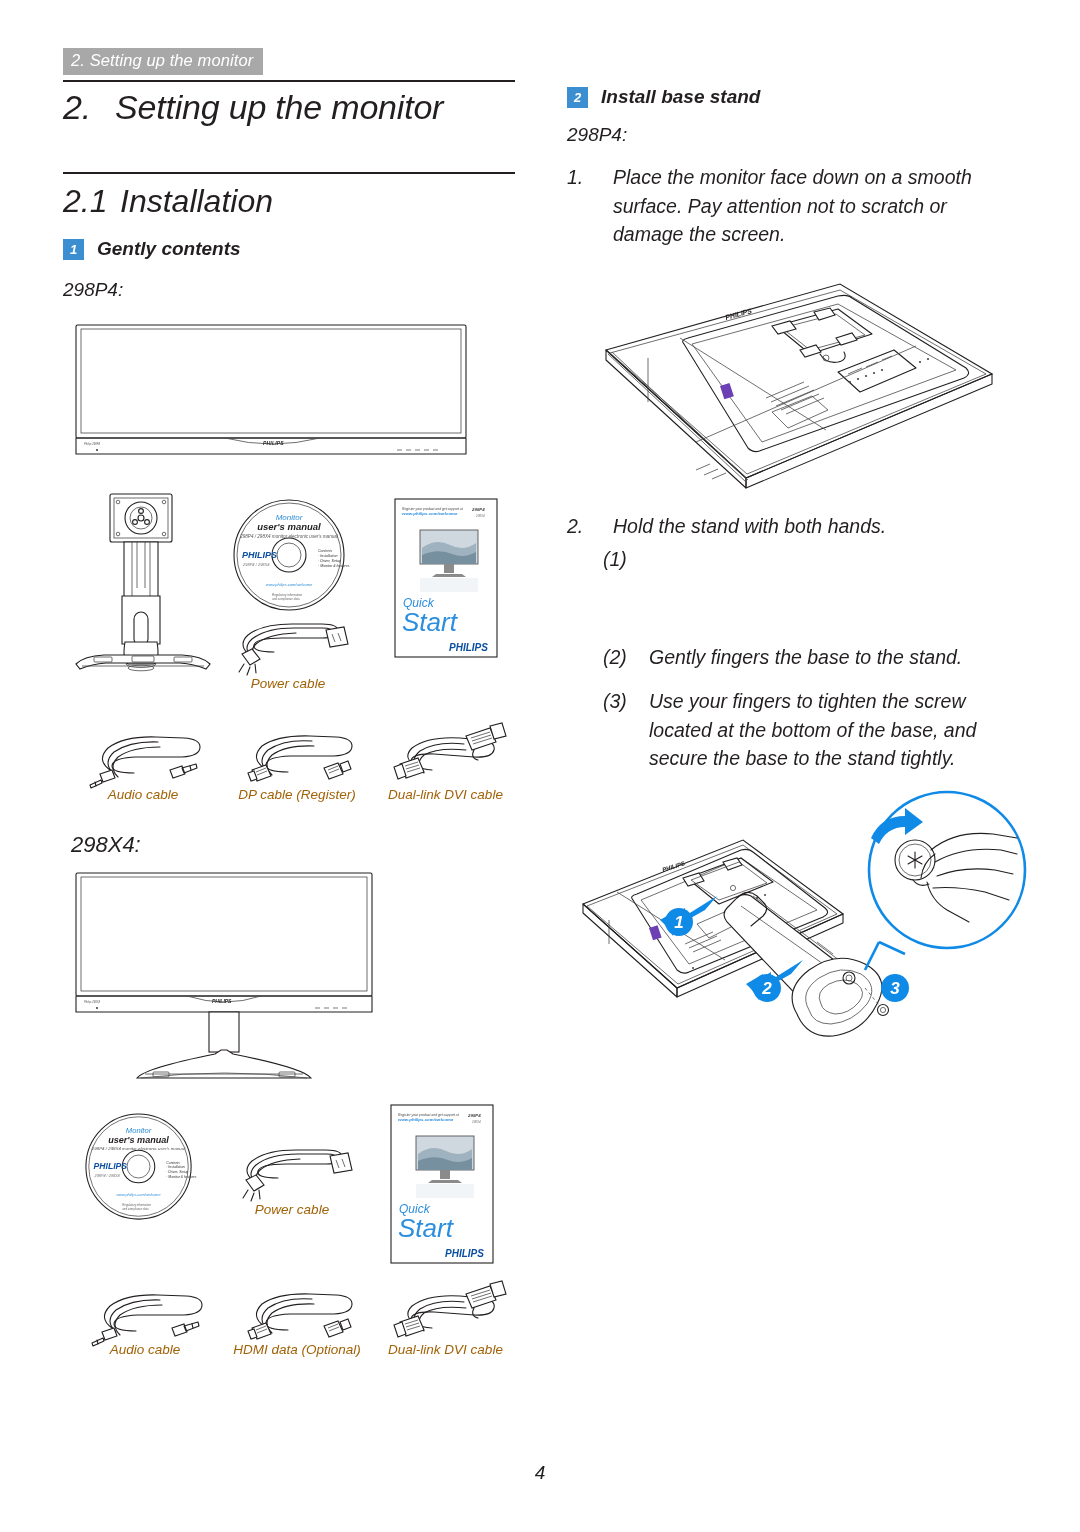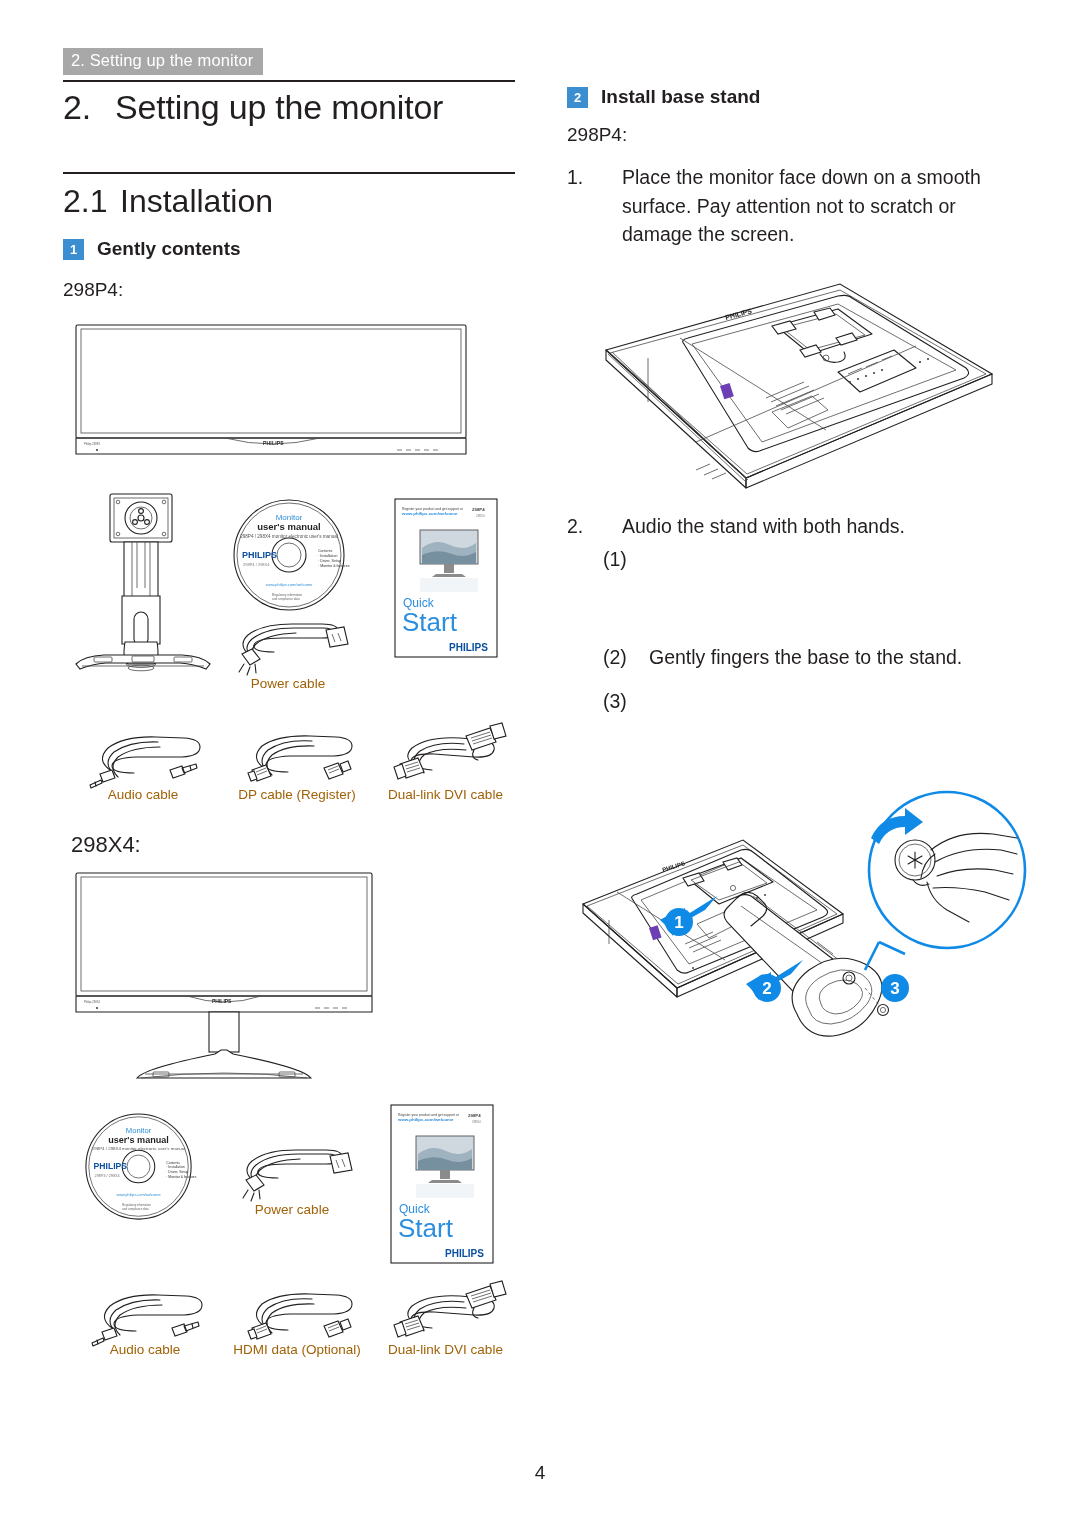--- a/index.html
+++ b/index.html
@@ -12,7 +12,7 @@
     position: relative;
     overflow: hidden;
   }
-  .page { position: relative; width: 1080px; height: 1200px; }
+  .page { position: relative; width: 1080px; height: 1200px; font-style: italic; }
 
   
   .running-head {

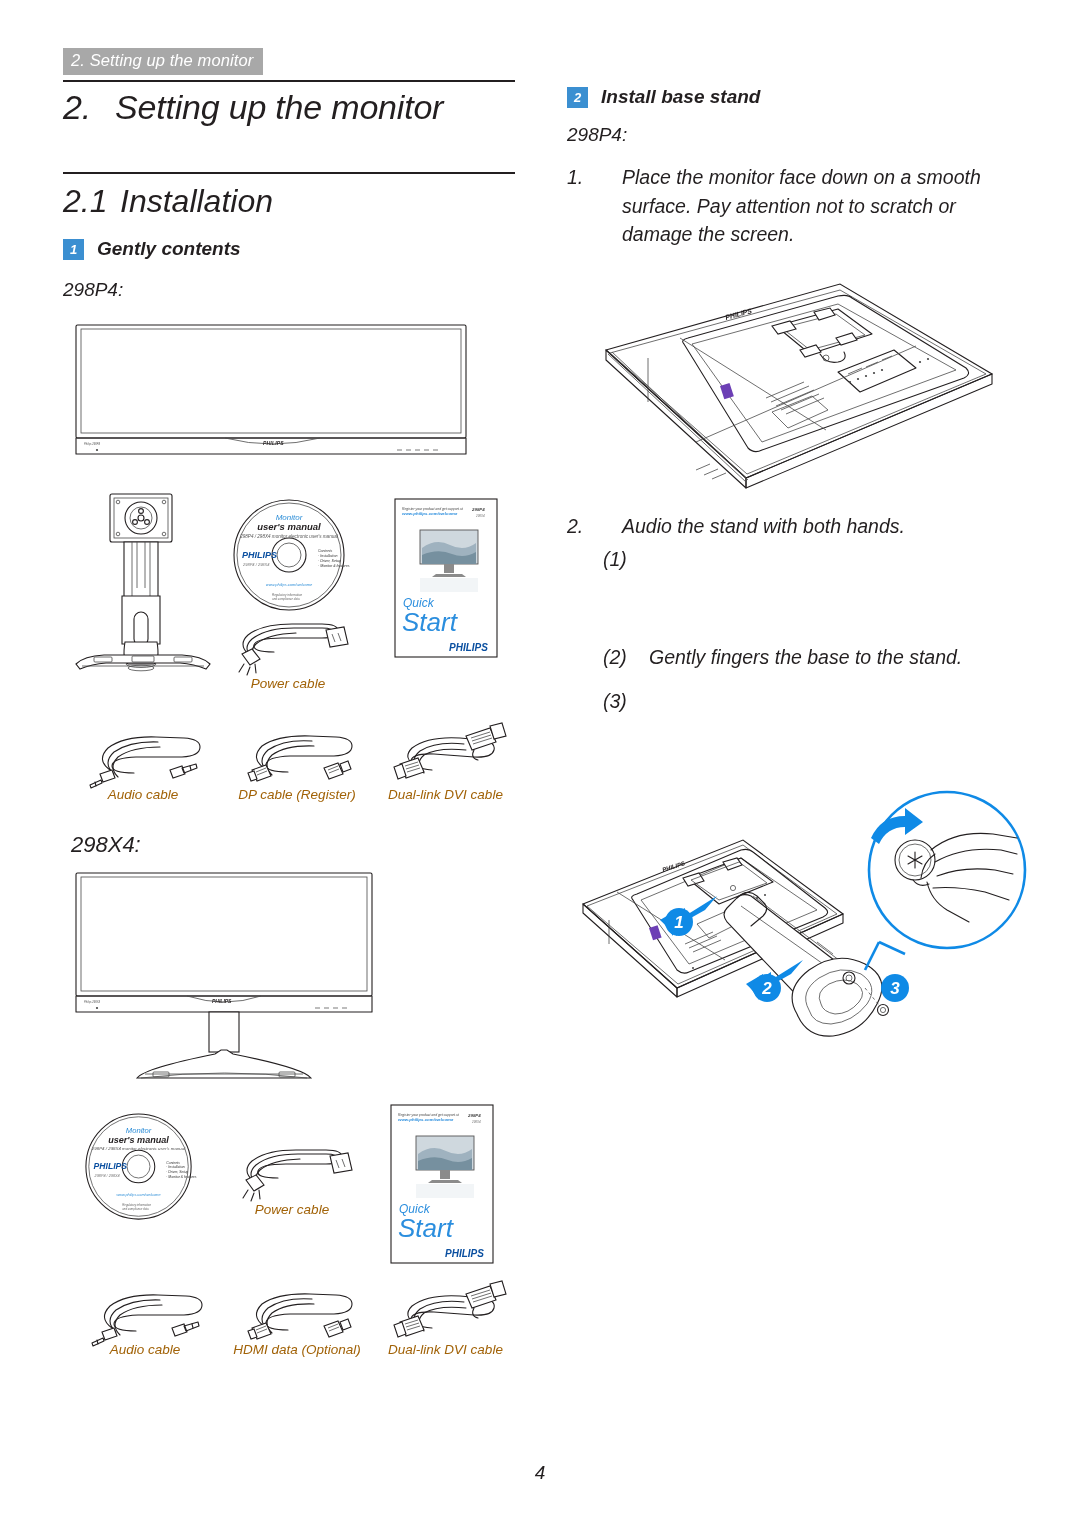--- a/index.html
+++ b/index.html
@@ -89,7 +89,7 @@
     position: absolute;
     left: 0; top: 0;
   }
-  .para .txt { display: block; margin-left: 9px; }
+  .para .txt { display: block; }
 
   .list-item { position: absolute; font-size: 19.5px; line-height: 28.5px; }
   .list-item .marker { position: absolute; left: 0; top: 0; }

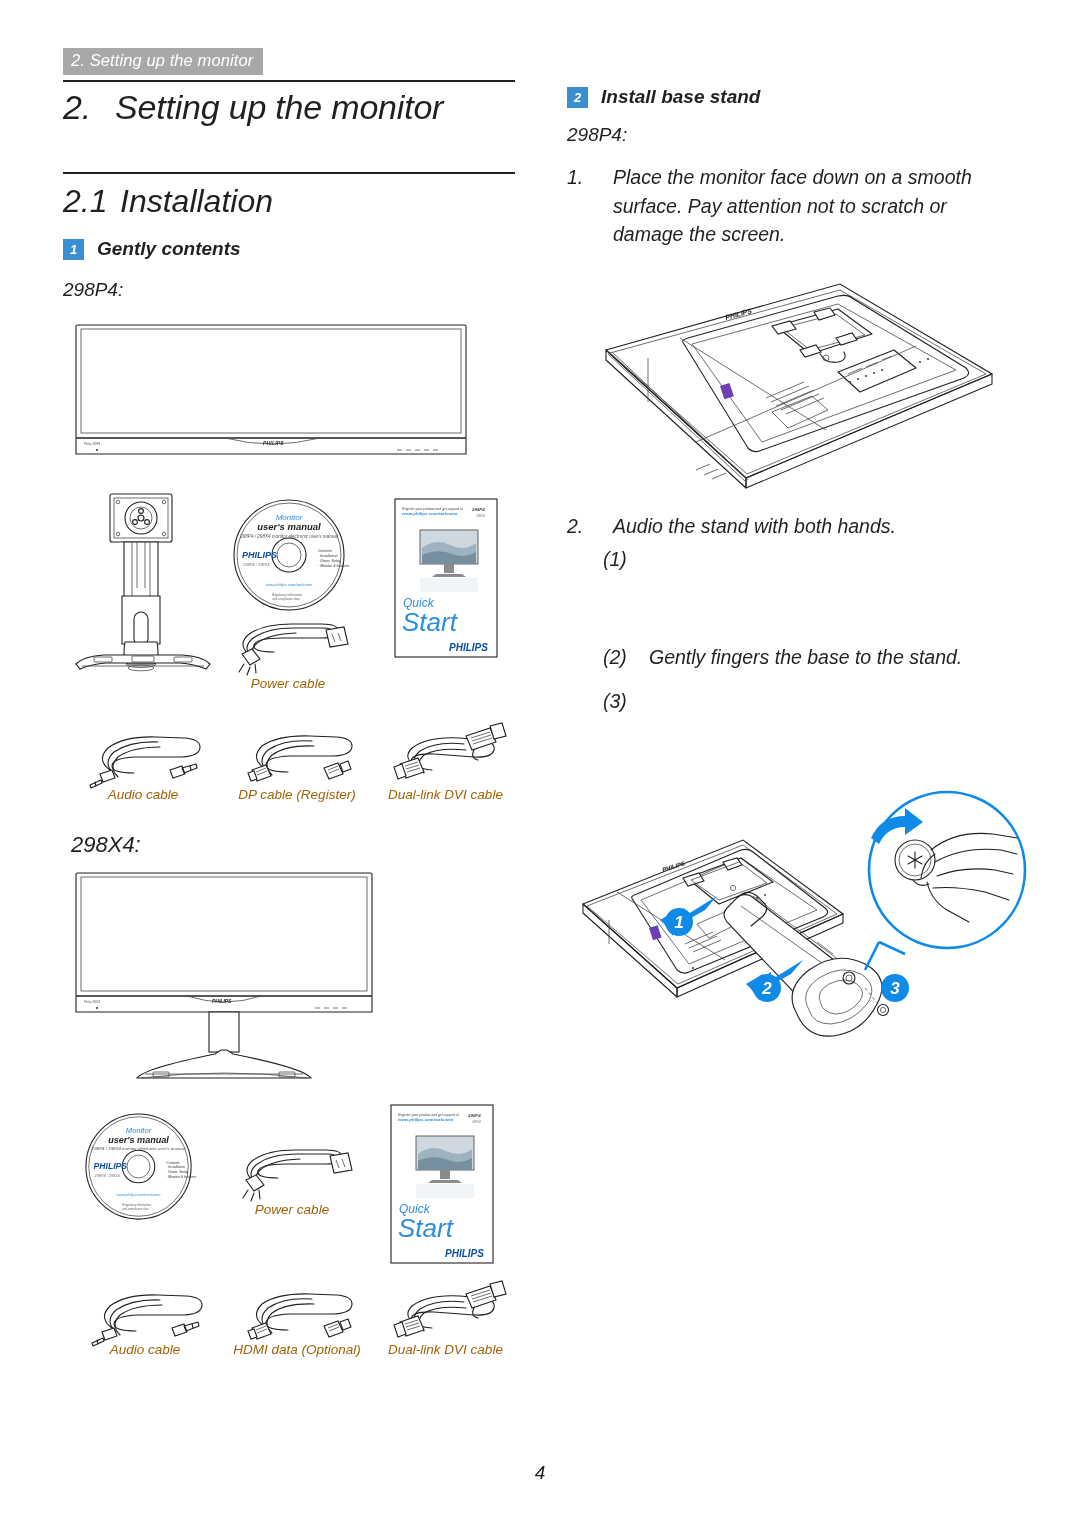--- a/index.html
+++ b/index.html
@@ -520,7 +520,7 @@
 
   <div class="para" style="left:567px; top:512px; width:450px; padding-left:46px;">
     <span class="marker">2.</span>
-    <span class="txt">Audio the stand with both hands.</span>
+    <span class="txt">Hold the stand with both hands.</span>
   </div>
 
   <div class="list-item" style="left:603px; top:545px; width:415px; padding-left:46px;">

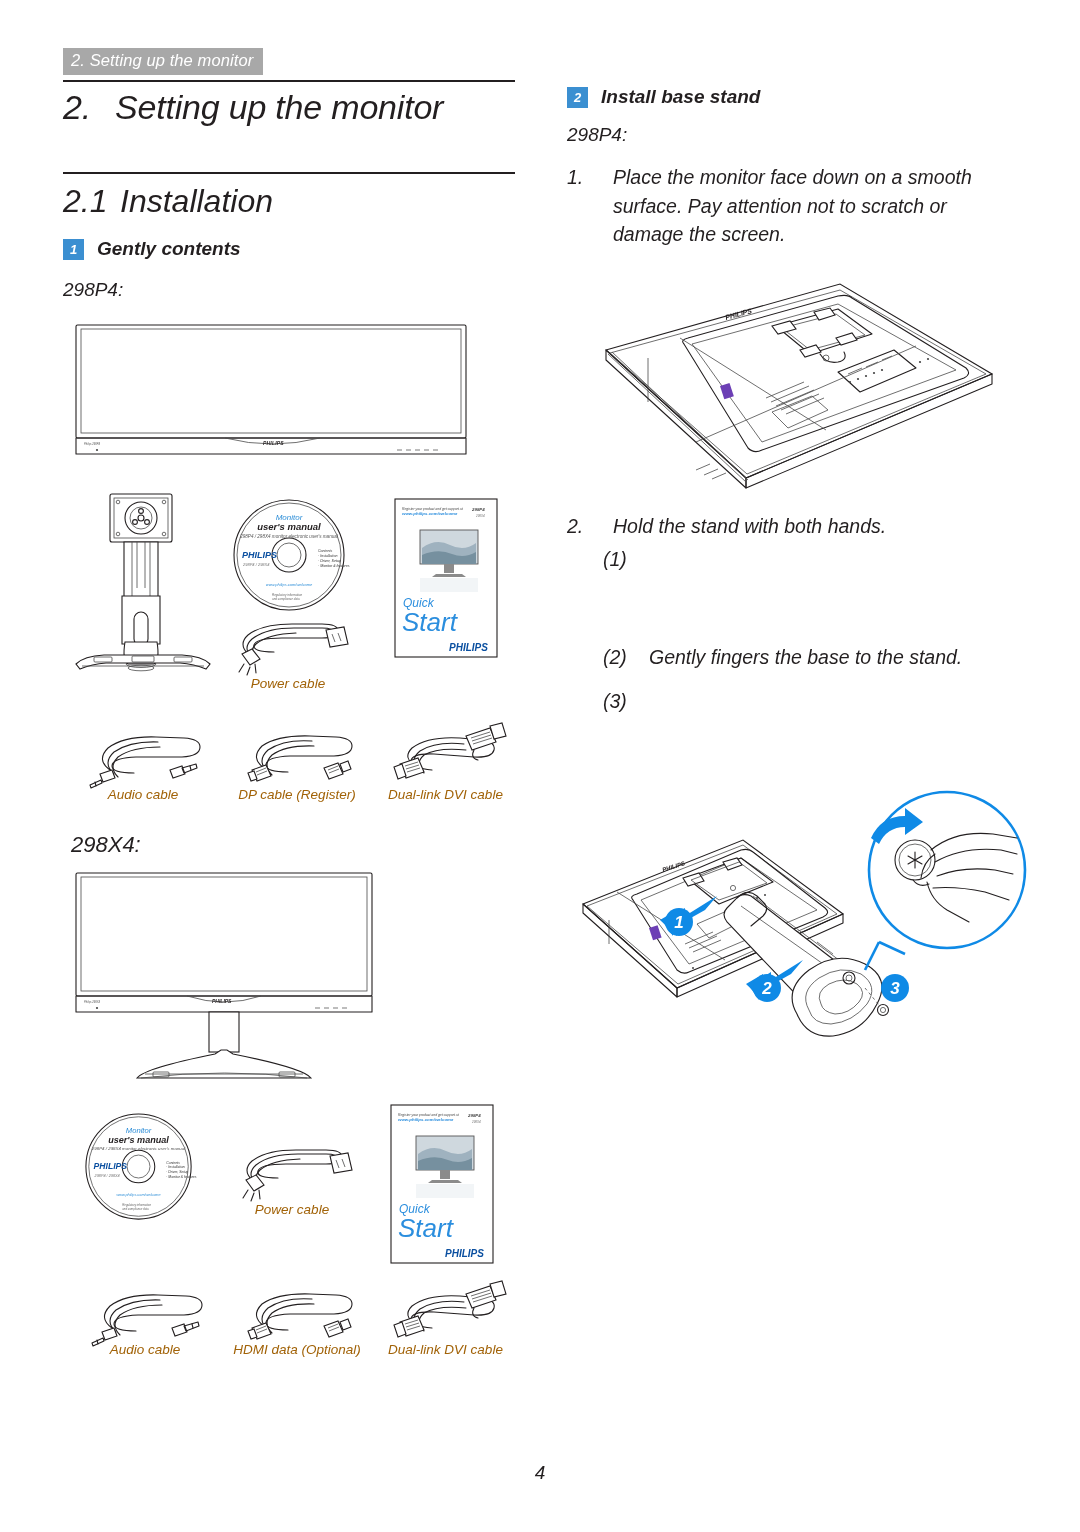--- a/index.html
+++ b/index.html
@@ -534,6 +534,7 @@
 
   <div class="list-item" style="left:603px; top:687px; width:415px; padding-left:46px;">
     <span class="marker">(3)</span>
+    <span class="txt">Use your fingers to tighten the screw located at the bottom of the base, and secure the base to the stand tightly.</span>
   </div>
 
   <div class="art" style="left:565px; top:792px;">

